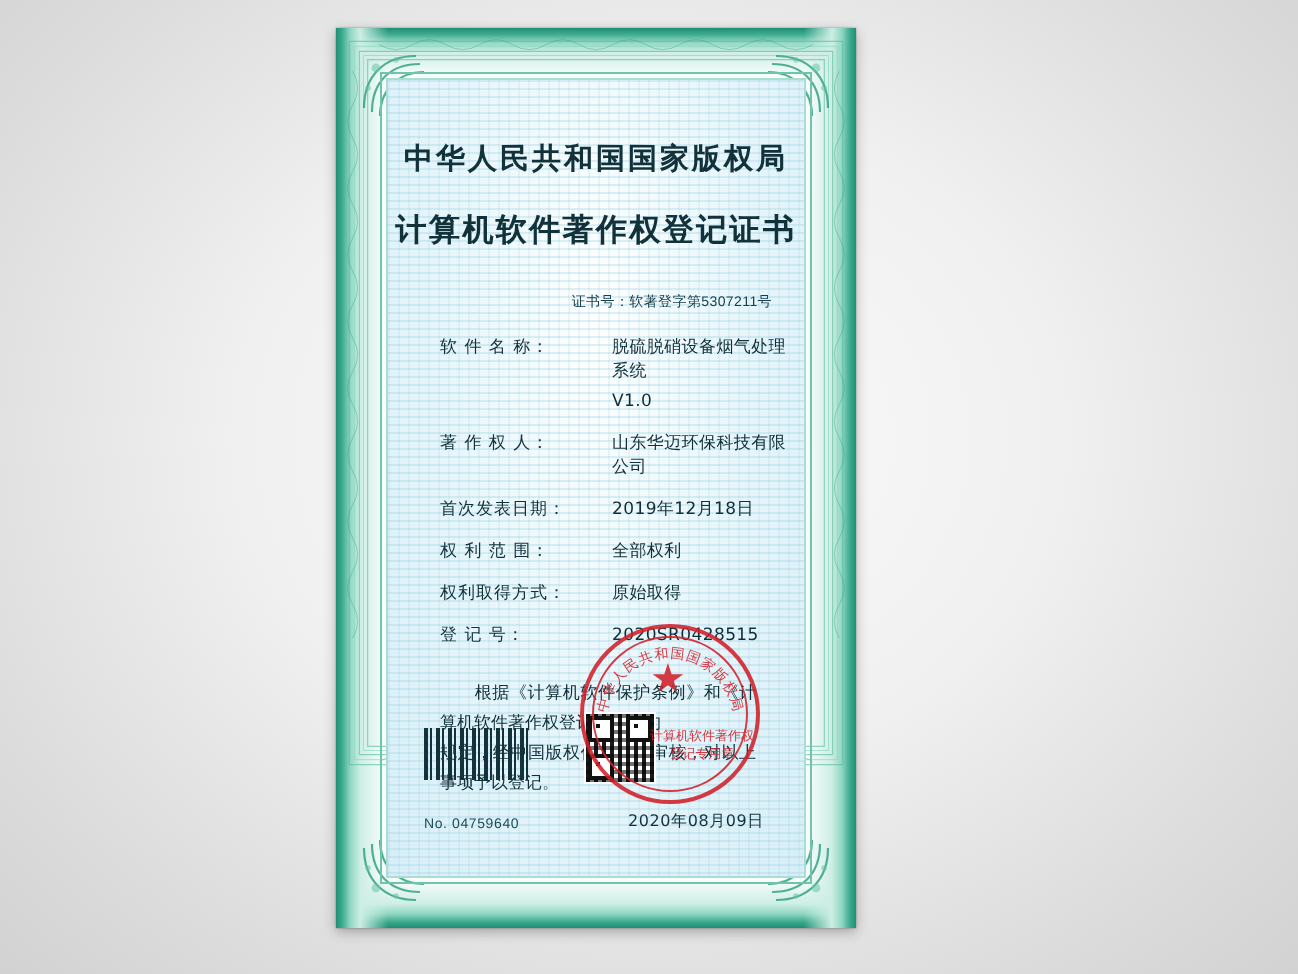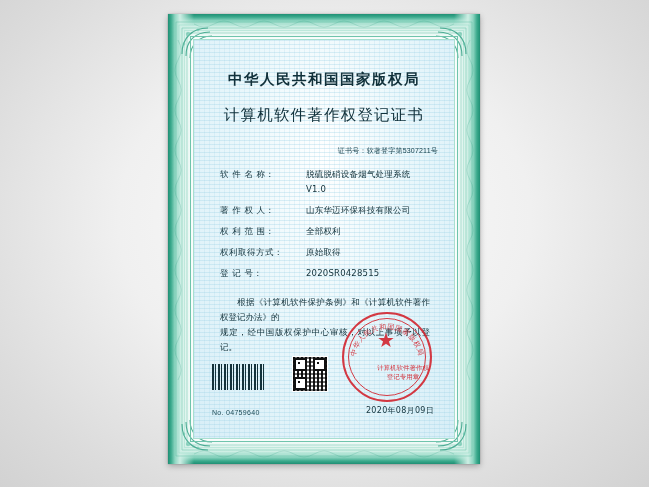--- a/index.html
+++ b/index.html
@@ -19,7 +19,7 @@
     position: absolute;
     left: 168px;
     top: 14px;
-    width: 312px;
+    width: 260px;
     height: 450px;
     background: #ffffff;
     box-shadow: 0 2px 6px rgba(0,0,0,0.28), 0 0 1px rgba(0,0,0,0.35);

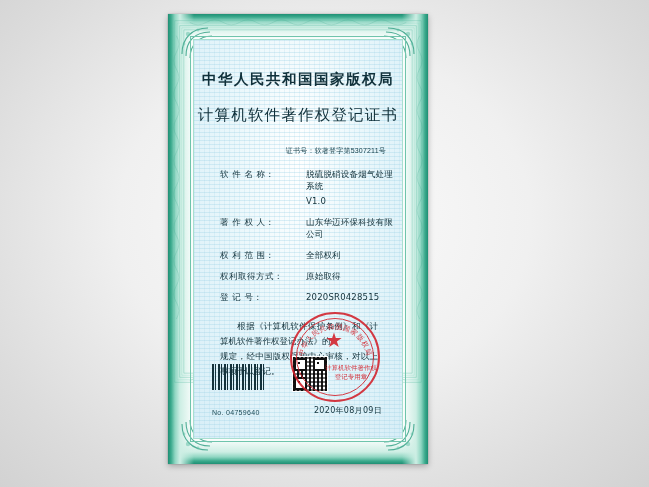--- a/index.html
+++ b/index.html
@@ -111,7 +111,7 @@
     text-align: center;
     font-family: "DejaVu Sans", sans-serif;
     font-size: 15.5px;
-    font-weight: normal;
+    font-weight: bold;
     letter-spacing: 1.2px;
     color: #11313b;
     margin-top: 16px;

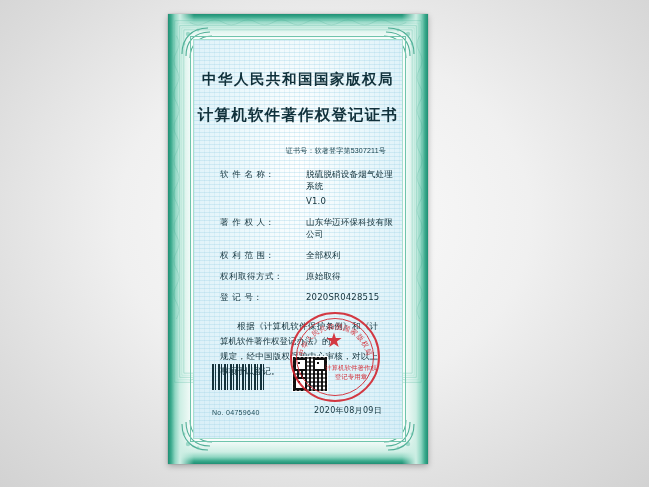--- a/index.html
+++ b/index.html
@@ -399,6 +399,10 @@
       </div>
 
 
+      <div class="row">
+        <div class="label">首次发表日期：</div>
+        <div class="value">2019年12月18日</div>
+      </div>
 
       <div class="row">
         <div class="label">权 利 范 围：</div>

